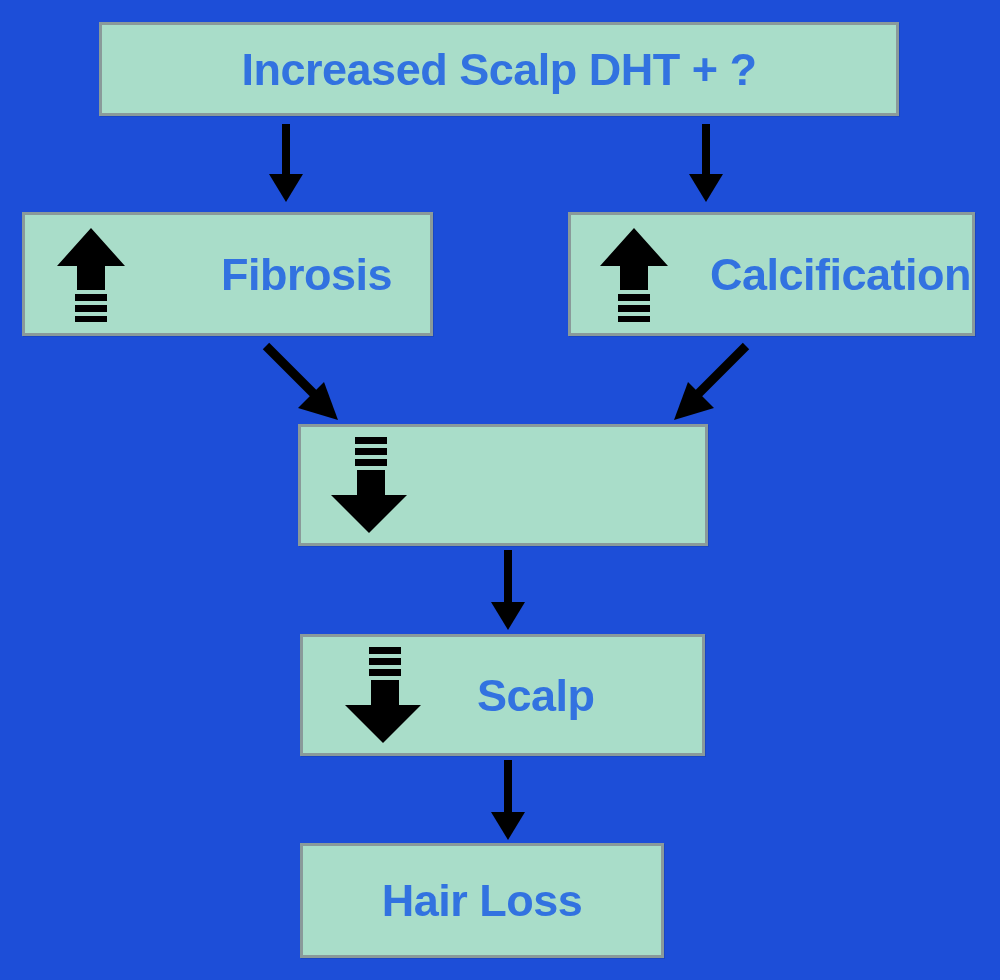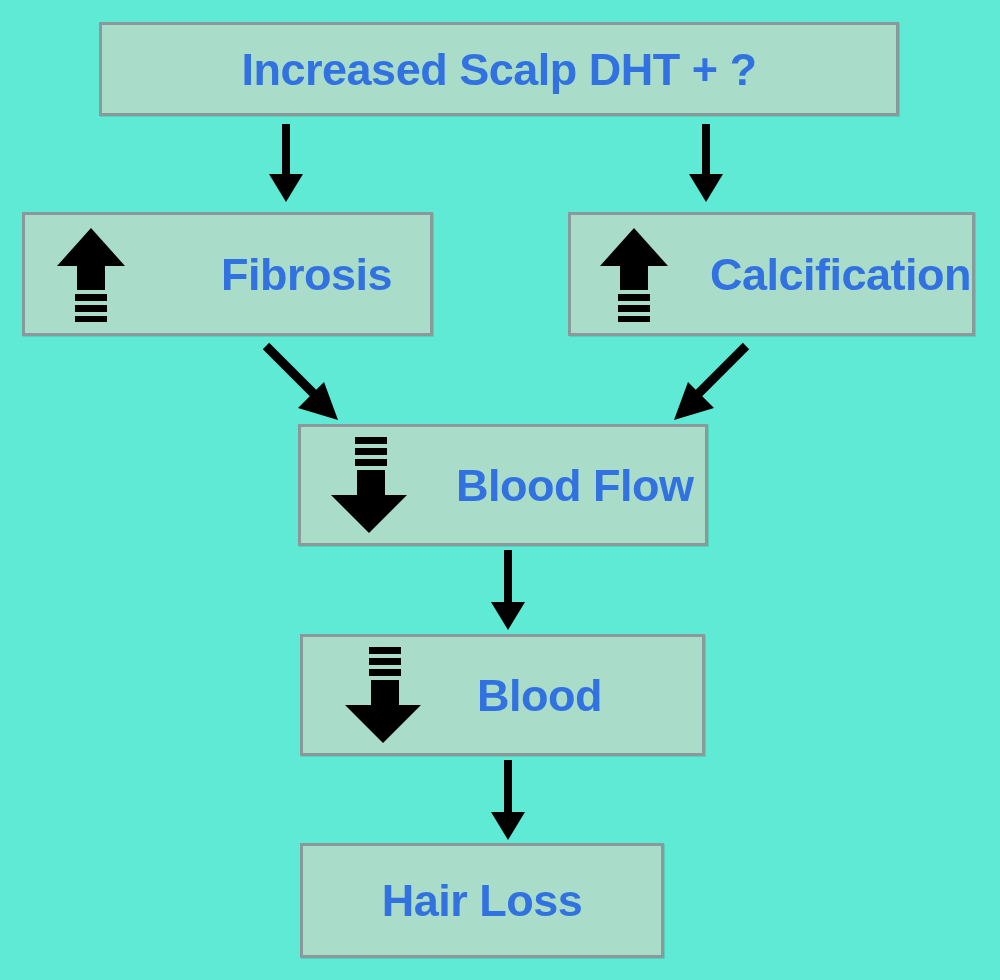--- a/index.html
+++ b/index.html
@@ -15,7 +15,7 @@
     position: relative;
     width: 1000px;
     height: 980px;
-    background: #5eead4;
+    background: #1d4ed8;
     overflow: hidden;
   }
 

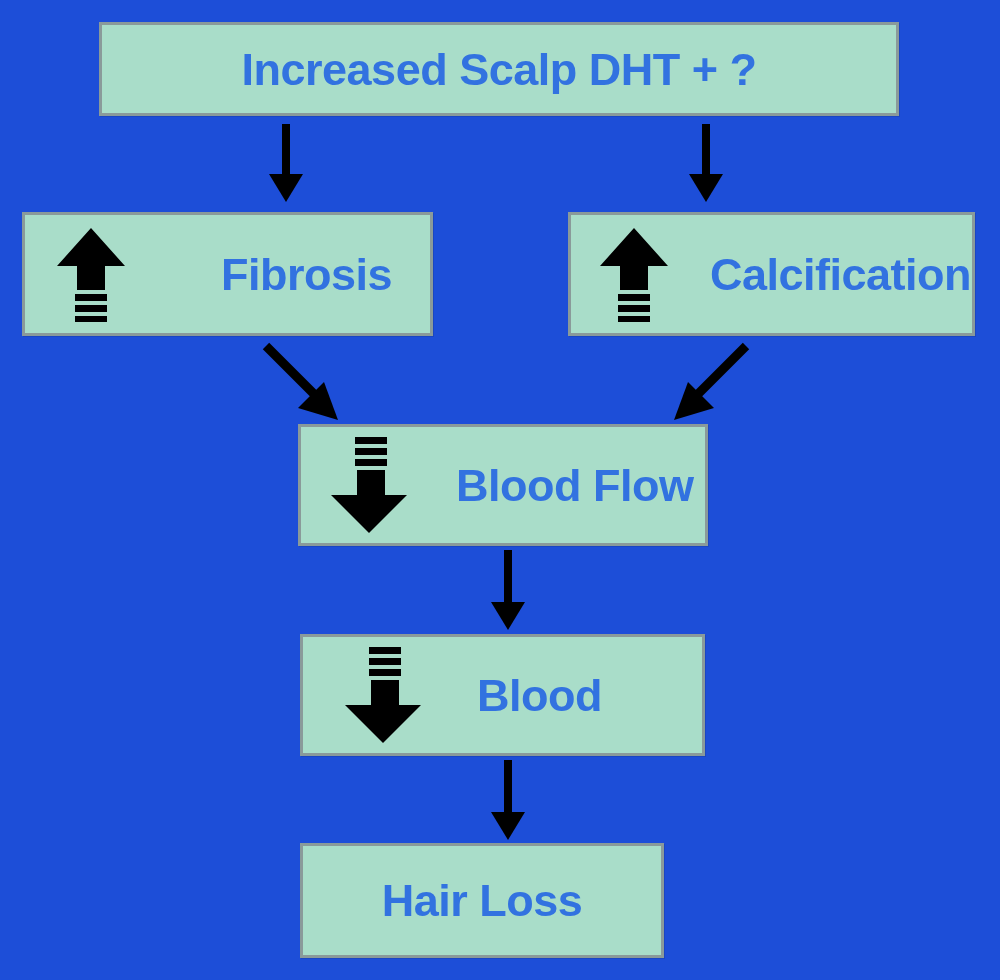--- a/index.html
+++ b/index.html
@@ -159,7 +159,6 @@
       <rect x="30" y="35" width="28" height="30" fill="#000000"></rect>
       <polygon points="4,60 80,60 42,98" fill="#000000"></polygon>
     </svg>
-    <span class="node-label">Blood Flow</span>
   </div>
 
   <svg class="connector" id="conn-blood-oxygen" width="56" height="84" viewBox="0 0 56 84">

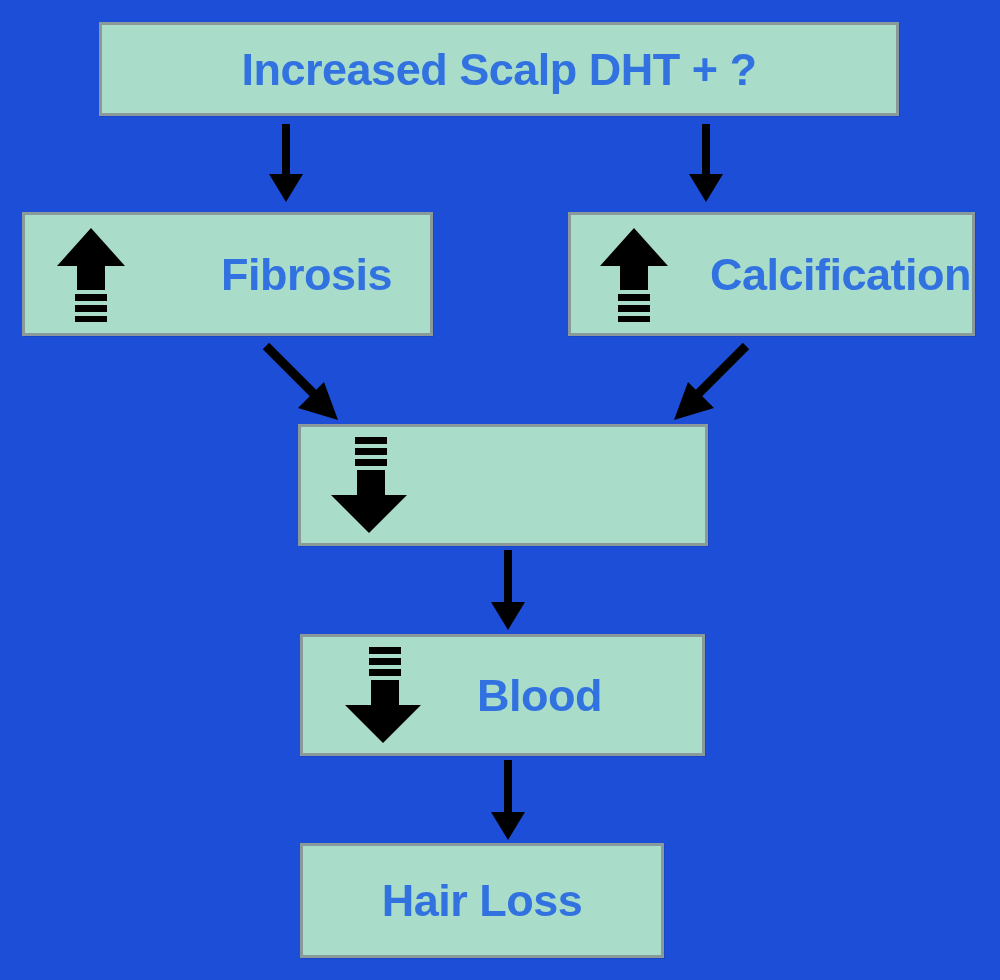--- a/index.html
+++ b/index.html
@@ -174,7 +174,7 @@
       <rect x="30" y="35" width="28" height="30" fill="#000000"></rect>
       <polygon points="4,60 80,60 42,98" fill="#000000"></polygon>
     </svg>
-    <span class="node-label">Blood</span>
+    <span class="node-label">Scalp</span>
   </div>
 
   <svg class="connector" id="conn-oxygen-hair" width="56" height="84" viewBox="0 0 56 84">

